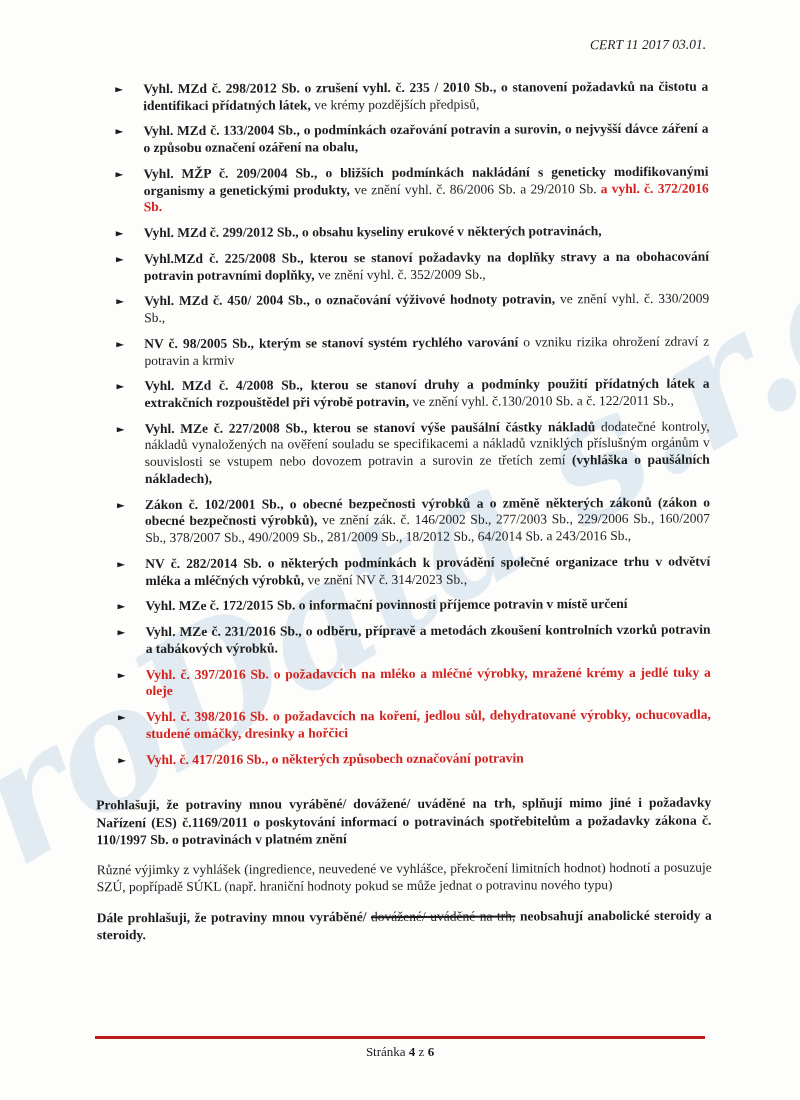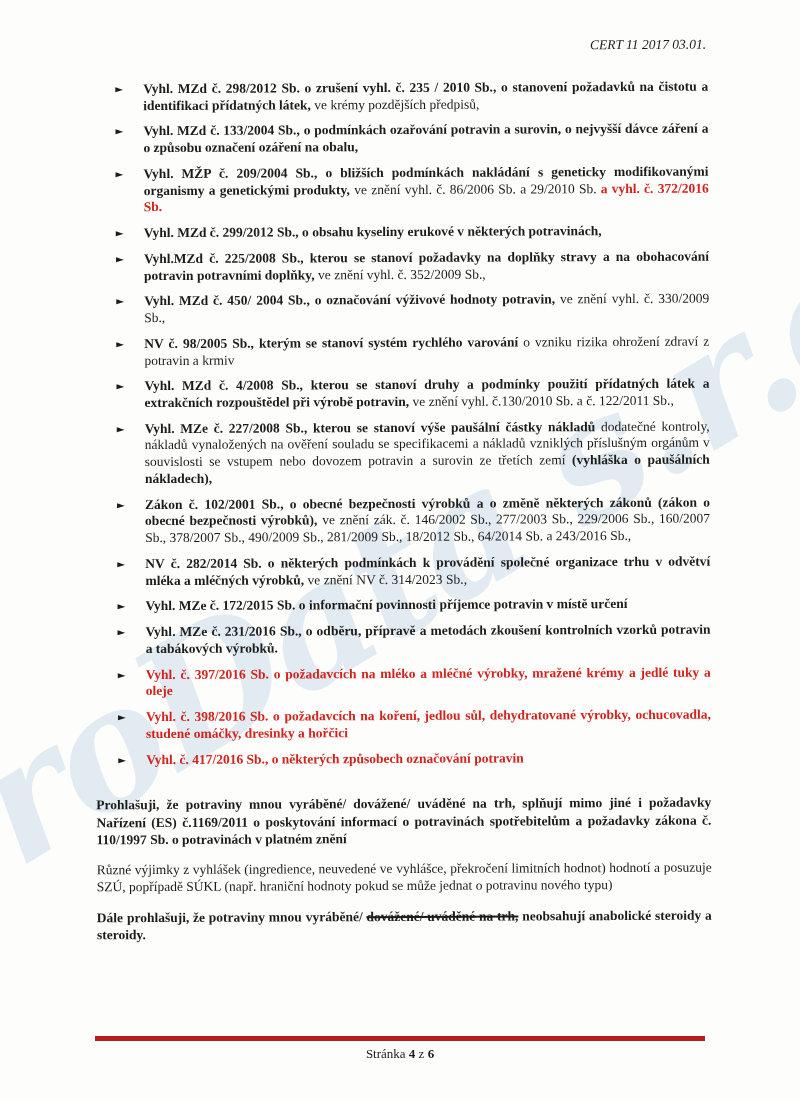--- a/index.html
+++ b/index.html
@@ -63,7 +63,7 @@
   .seg.bold{font-weight:bold;}
   .seg.normal{font-weight:normal;}
   .seg.bold-red{font-weight:bold;color:var(--red,#d2231f);}
-  .seg.bold-strike{font-weight:bold;text-decoration:line-through;text-decoration-thickness:1.5px;}
+  .seg.bold-strike{font-weight:normal;text-decoration:line-through;text-decoration-thickness:1.5px;}
   .paras{margin-top:28px;}
   .para{
     font-size:13.5px;

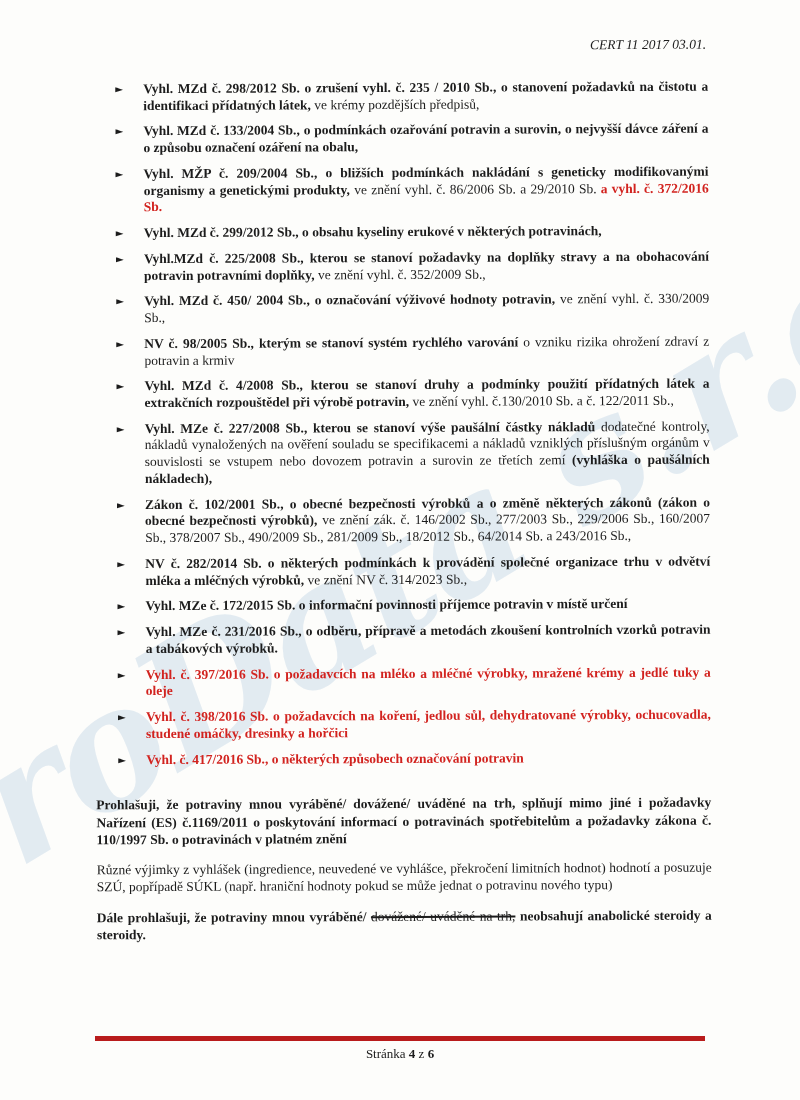--- a/index.html
+++ b/index.html
@@ -75,7 +75,7 @@
     position:absolute;
     left:95px;right:95px;
     top:1036px;
-    border-top:5px solid #b91c1c;
+    border-top:3px solid #b91c1c;
     text-align:center;
     font-size:13px;
     padding-top:5px;

